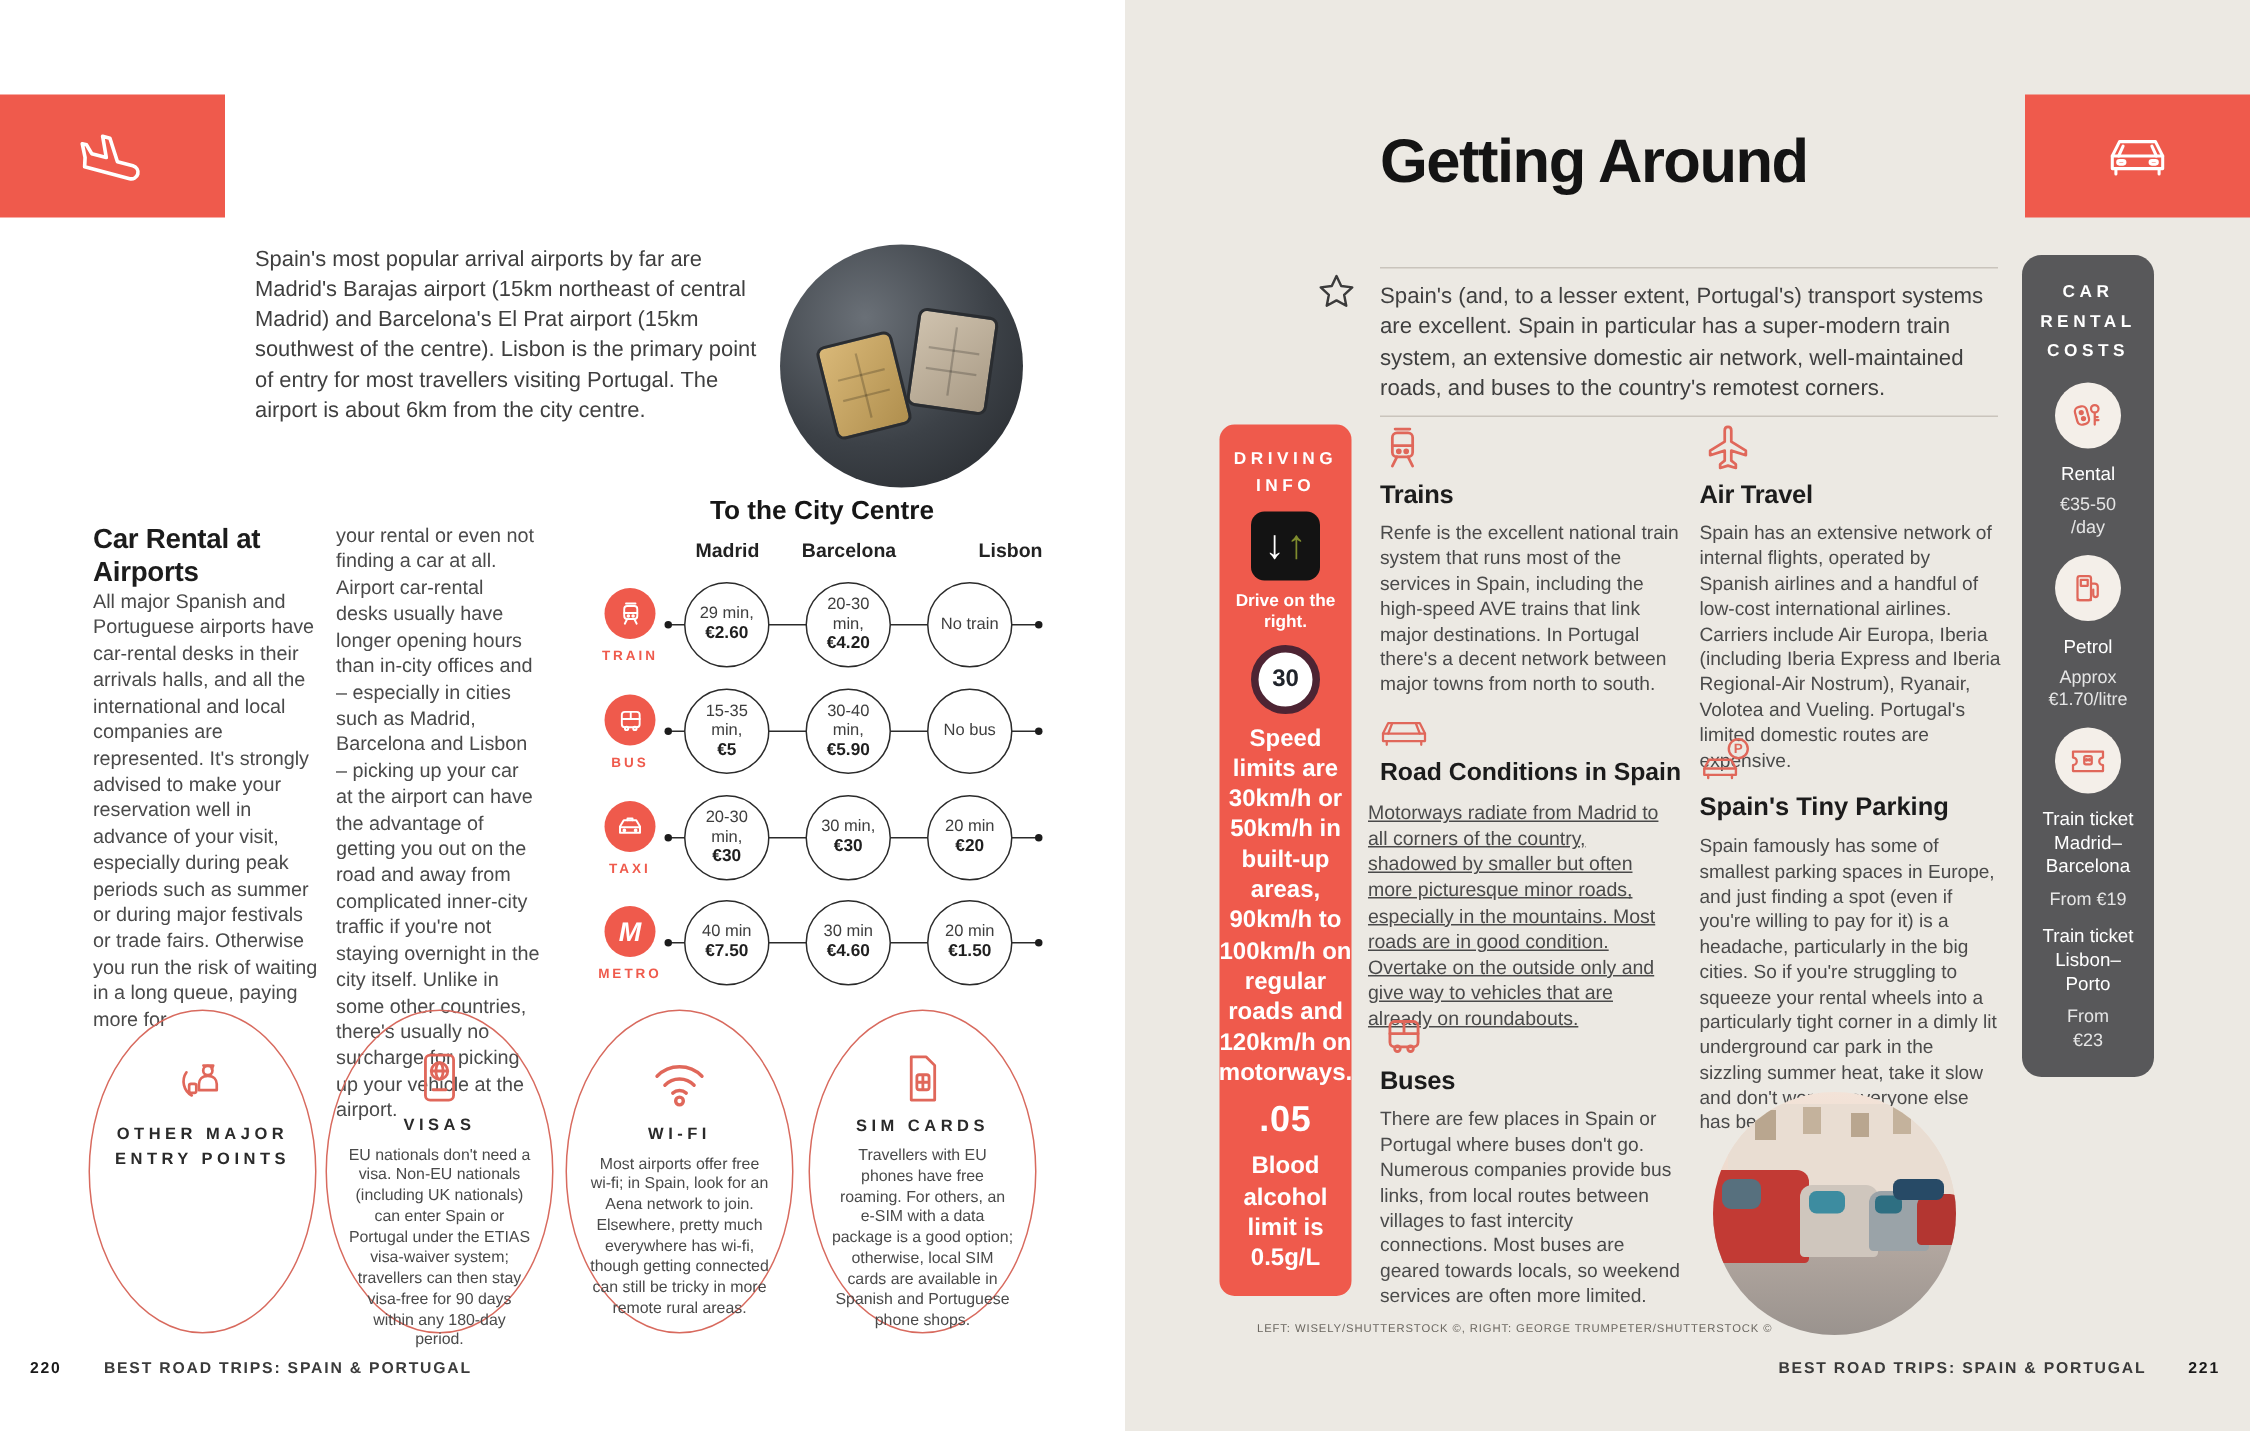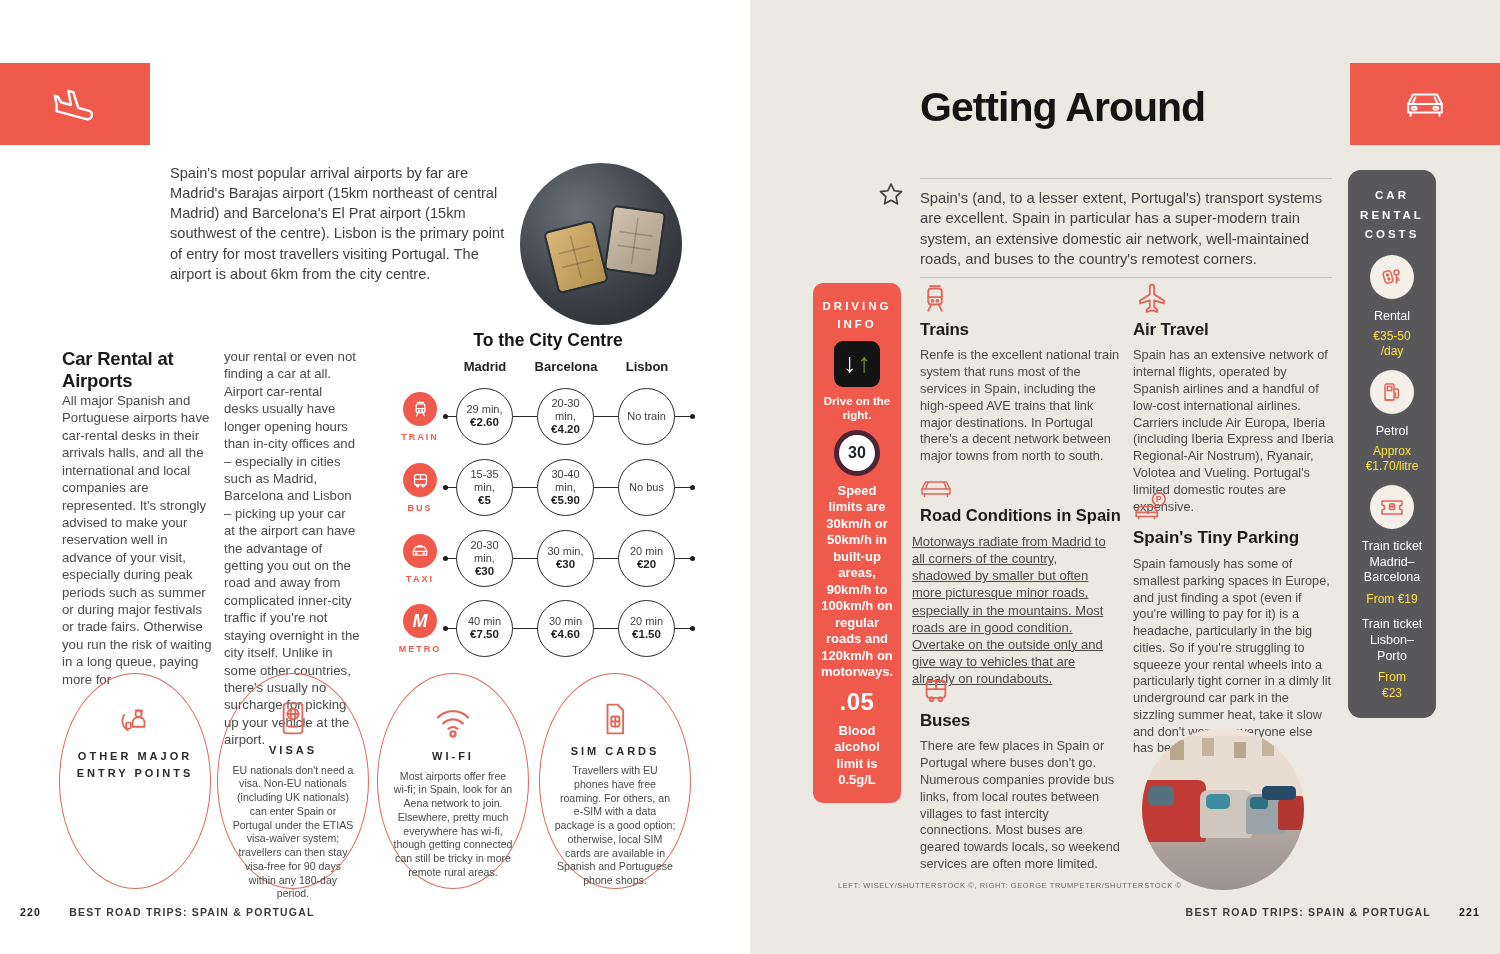--- a/index.html
+++ b/index.html
@@ -84,7 +84,7 @@
   .cp-circle { width:44px; height:44px; border-radius:50%; background:#f4efe9; color:#e0675a;
     display:flex; align-items:center; justify-content:center; margin-top:4px; }
   .cp-label { font-weight:normal; font-size:12.5px; margin-top:4px; }
-  .cp-val { font-size:12px; line-height:1.3; color:#fde047; }
+  .cp-val { font-size:12px; line-height:1.3; color:#e5e5e5; }
 
   
   .cars-photo { width:162px; height:162px; border-radius:50%; overflow:hidden; position:relative;

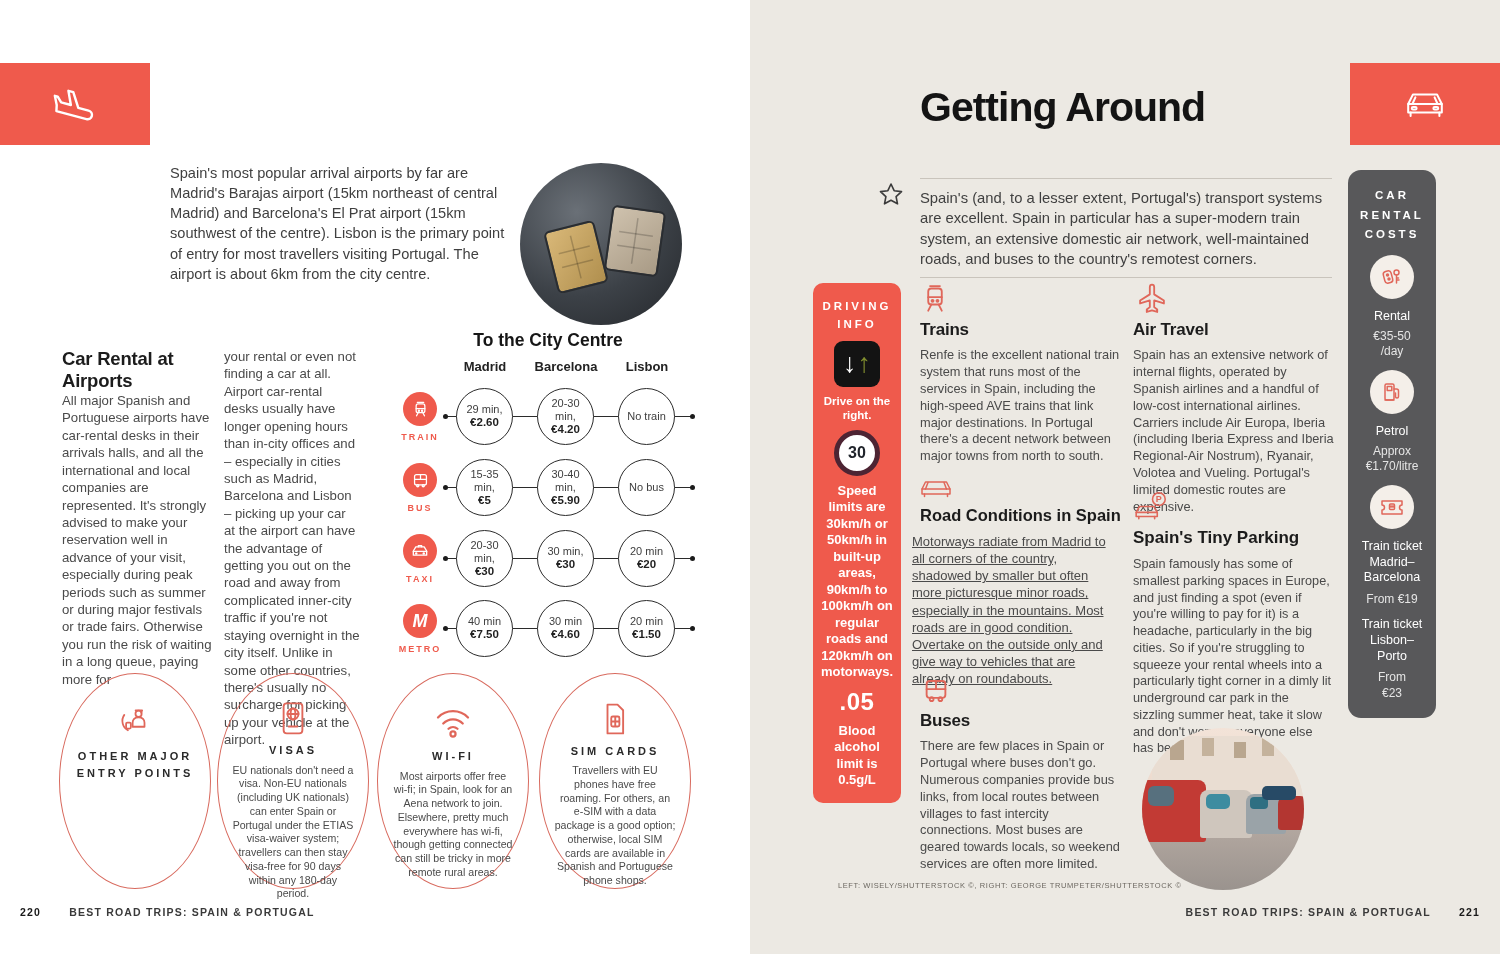--- a/index.html
+++ b/index.html
@@ -124,7 +124,7 @@
     <div class="tbl-title" style="position:absolute; left:0; width:300px; top:0;">To the City Centre</div>
     <div class="tbl-colhead" style="left:39px;  top:29px;">Madrid</div>
     <div class="tbl-colhead" style="left:120px; top:29px;">Barcelona</div>
-    <div class="tbl-colhead" style="left:201px; top:29px;">Lisbon</div>
+    <div class="tbl-colhead" style="left:201px; top:29px;text-align:right;">Lisbon</div>
 
     <div class="t-row" style="top:52px;">
       <div class="t-line"></div>

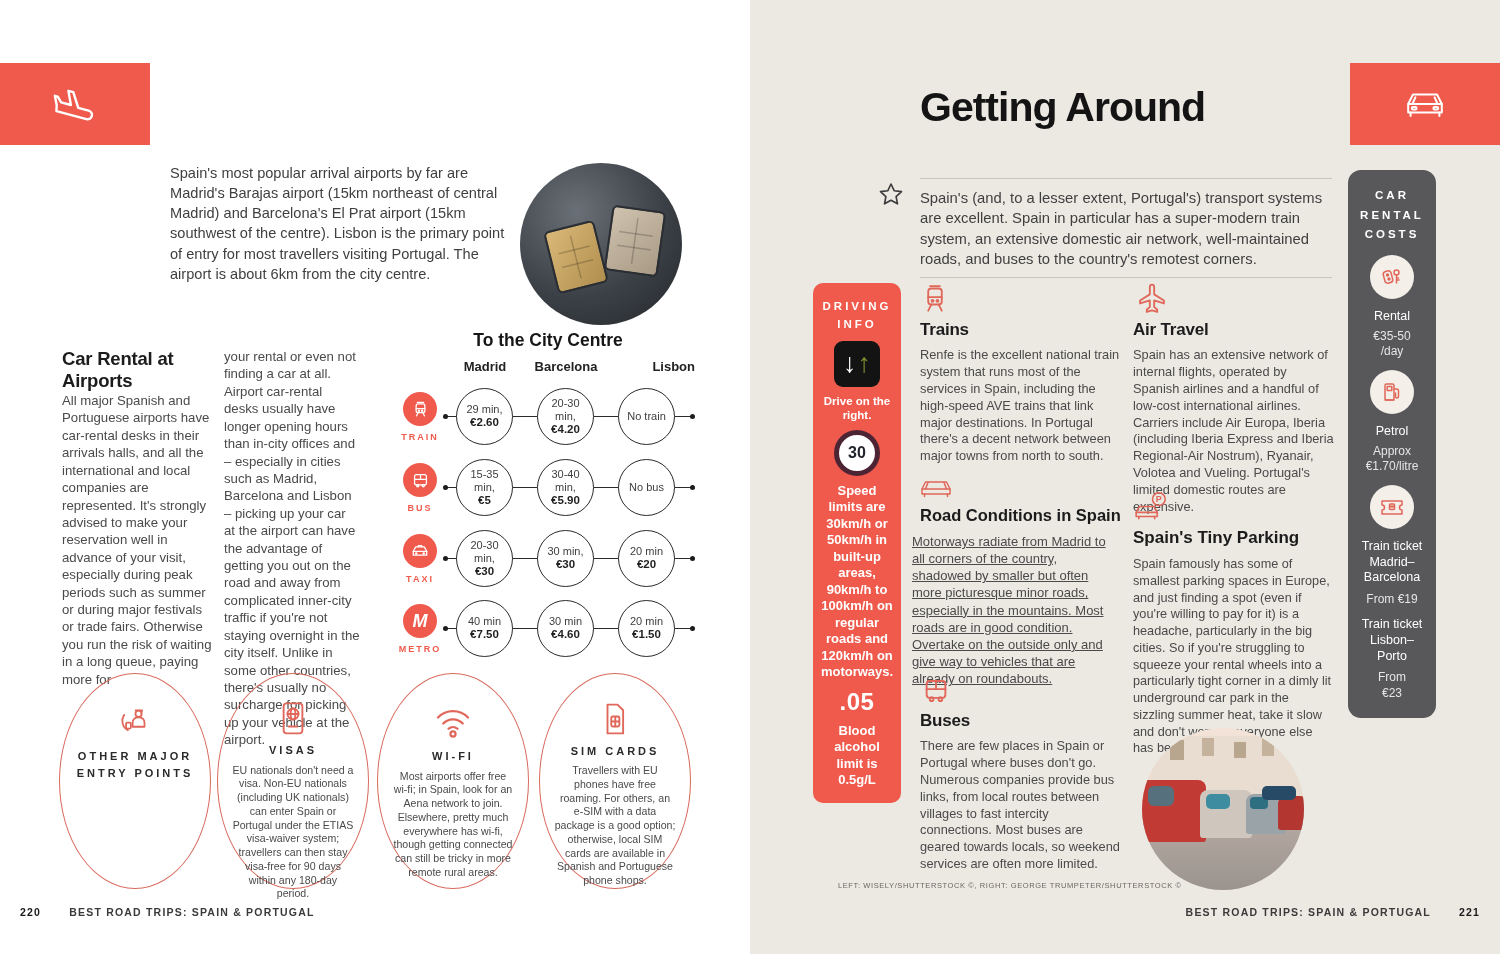--- a/index.html
+++ b/index.html
@@ -74,7 +74,7 @@
   .dp-cap { font-weight:bold; font-size:11.5px; line-height:1.25; }
   .dp-speed { width:46px; height:46px; border-radius:50%; background:#fff; border:5px solid #4d2433;
     color:#20242b; font-weight:bold; font-size:16px; display:flex; align-items:center; justify-content:center; }
-  .dp-txt { font-weight:bold; font-size:13px; line-height:1.27; }
+  .dp-txt { font-weight:bold; font-size:16px; line-height:1.27; }
   .dp-bac { font-weight:bold; font-size:24px; letter-spacing:0.5px; }
 
   

